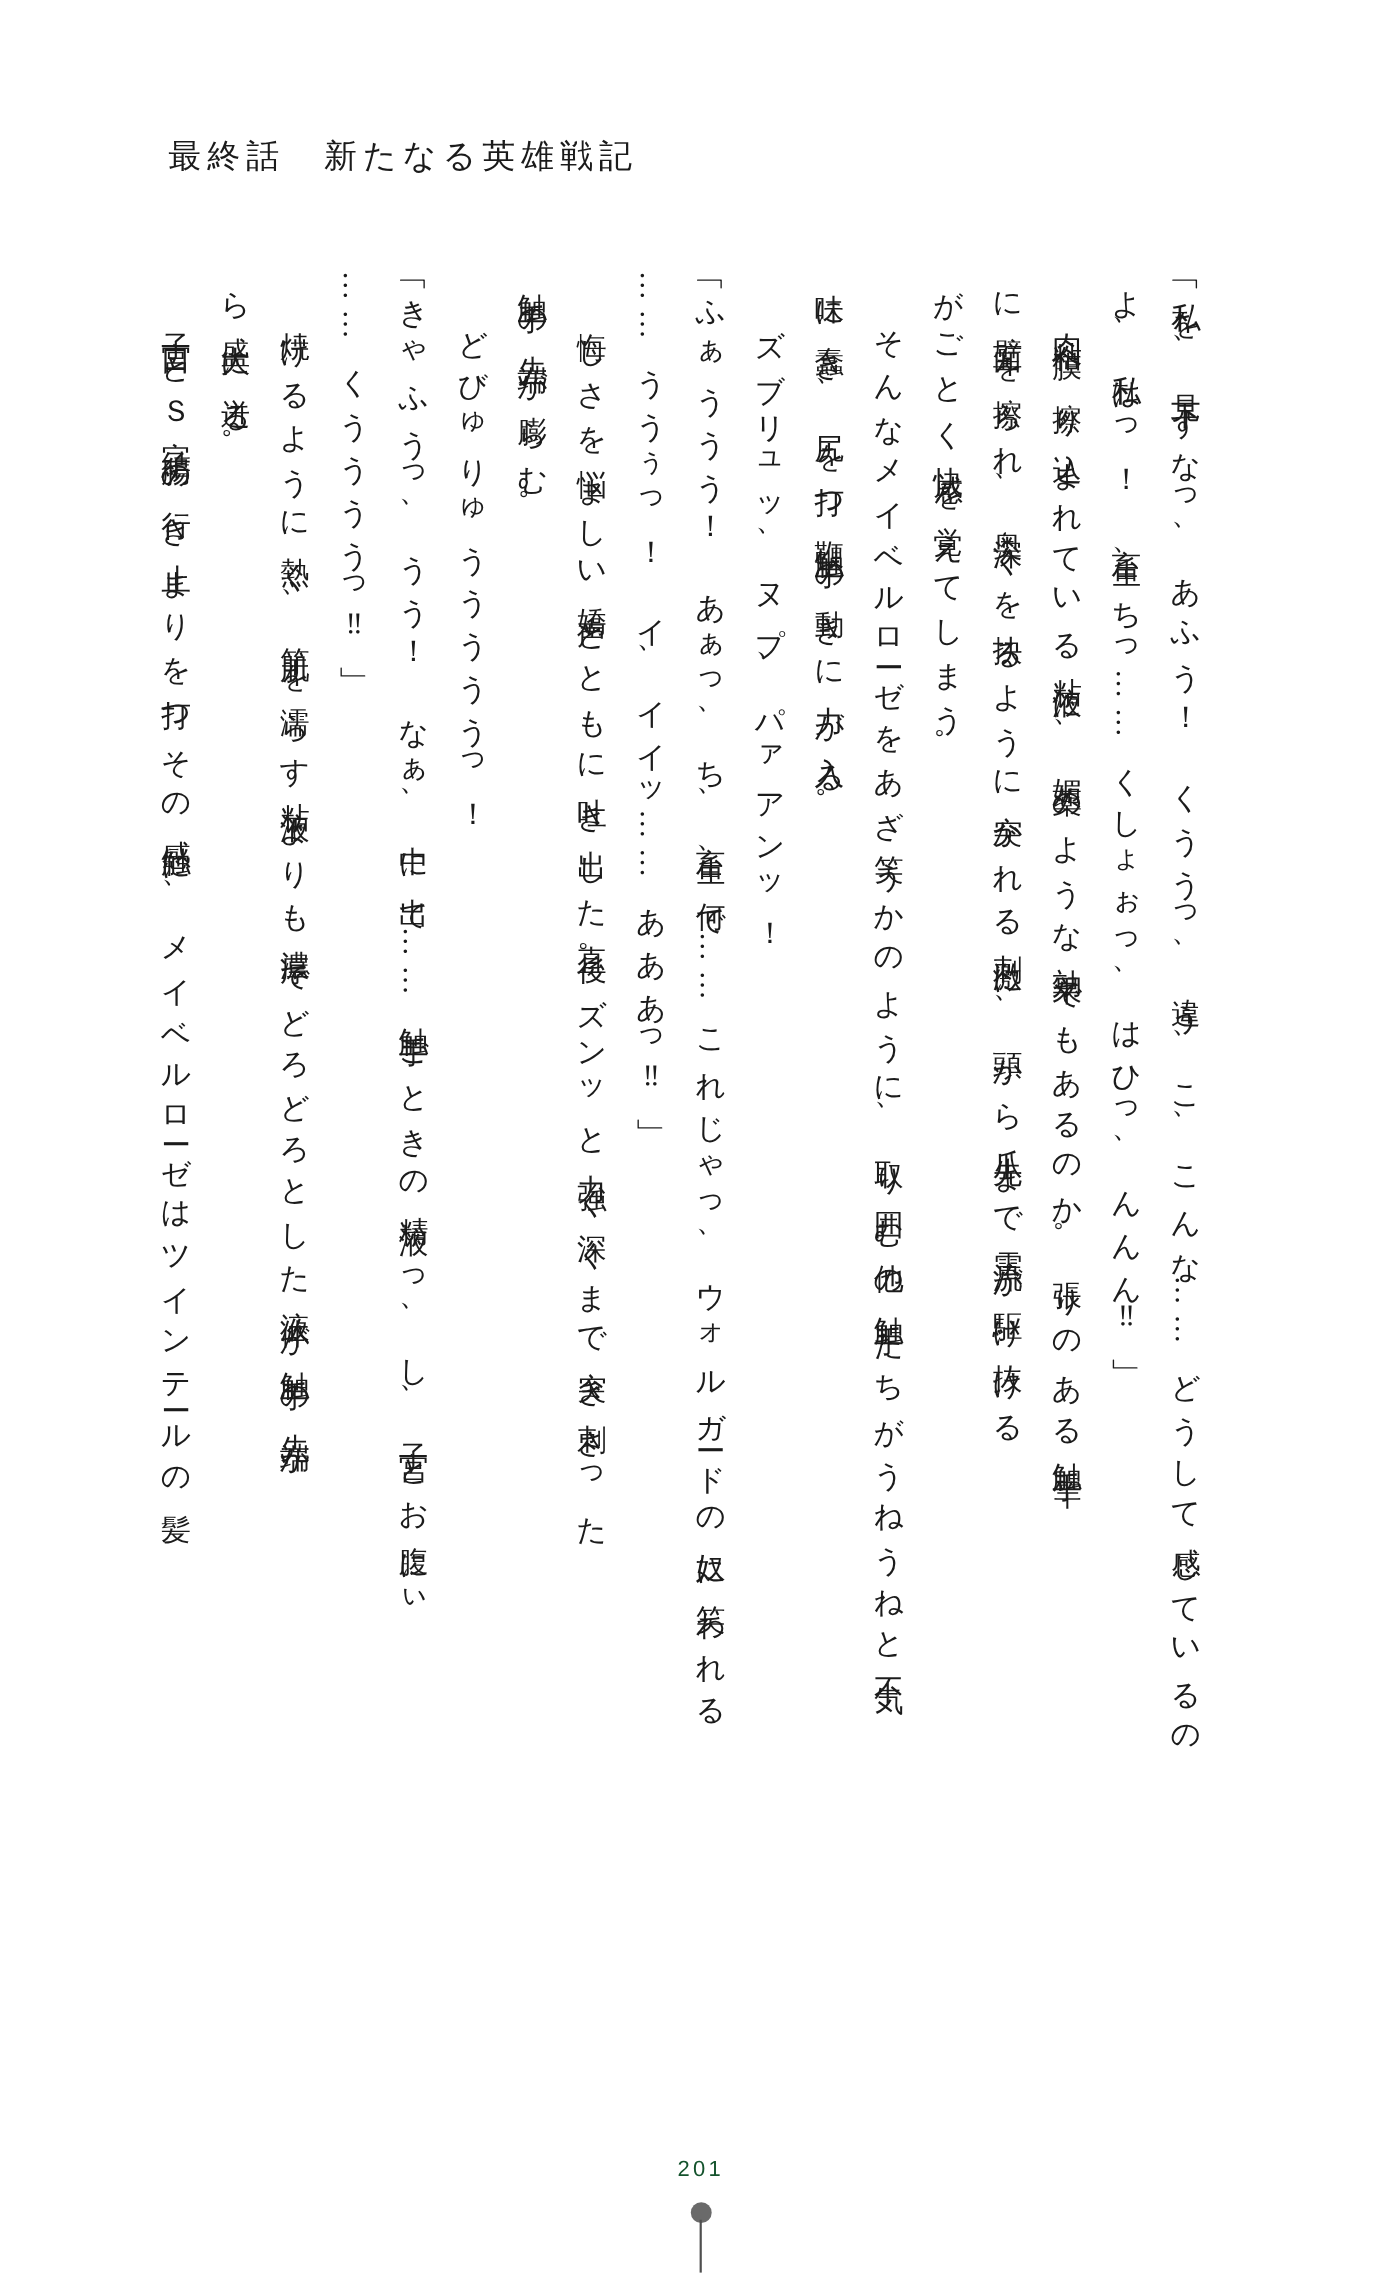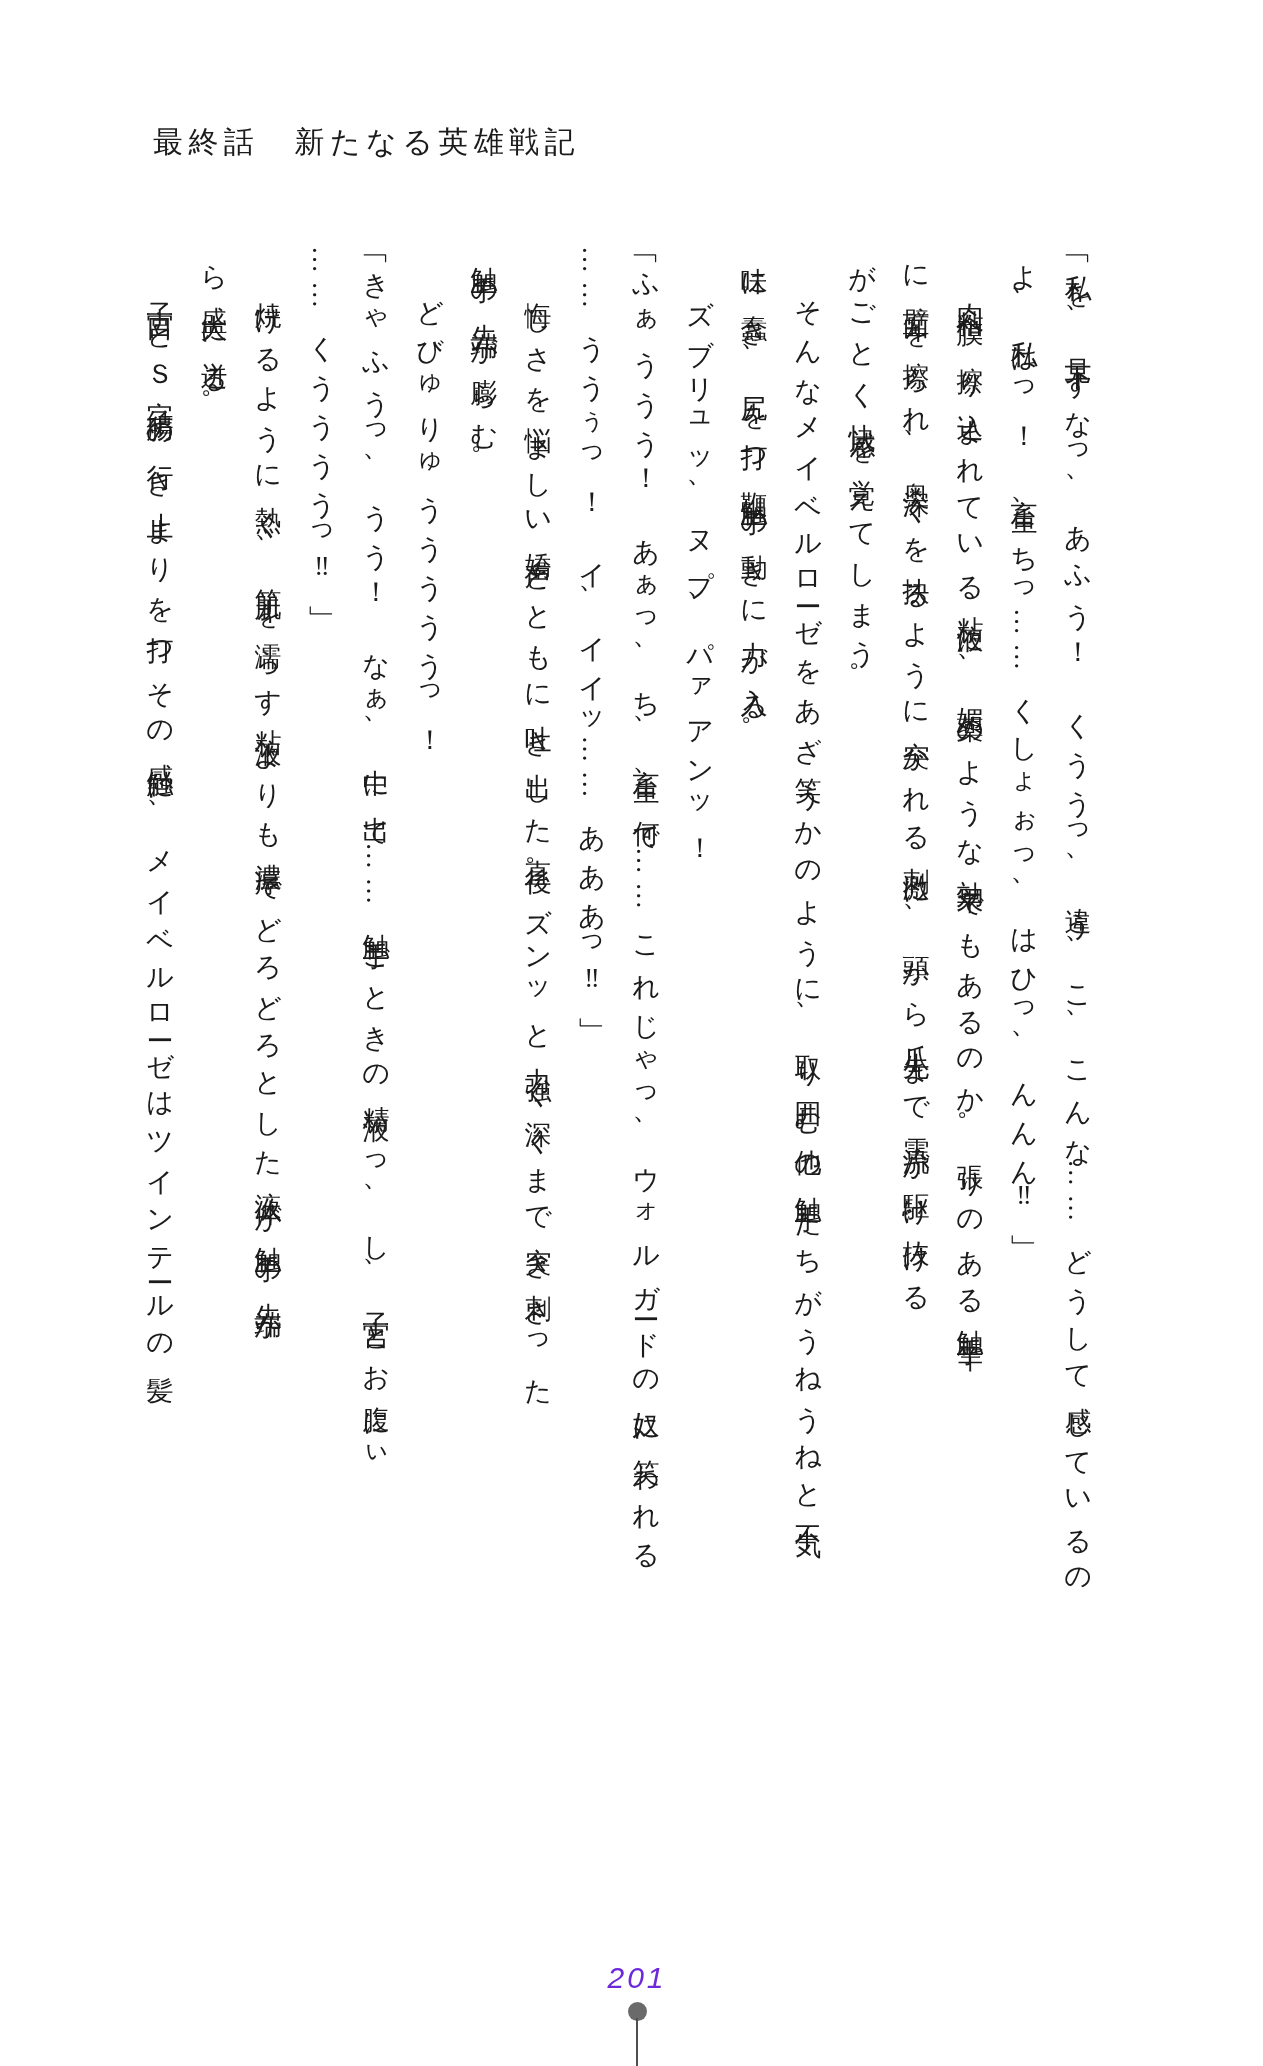--- a/index.html
+++ b/index.html
@@ -47,11 +47,10 @@
     width: 120px;
     text-align: center;
     font-family: "Liberation Sans", "DejaVu Sans", sans-serif;
-    font-size: 30px;
+    font-size: 20px;
     font-weight: 300;
     letter-spacing: 3px;
-    color: #6d28d9;
-    font-style: italic;
+    color: #14532d;
   }
   .divider-dot {
     position: absolute;

